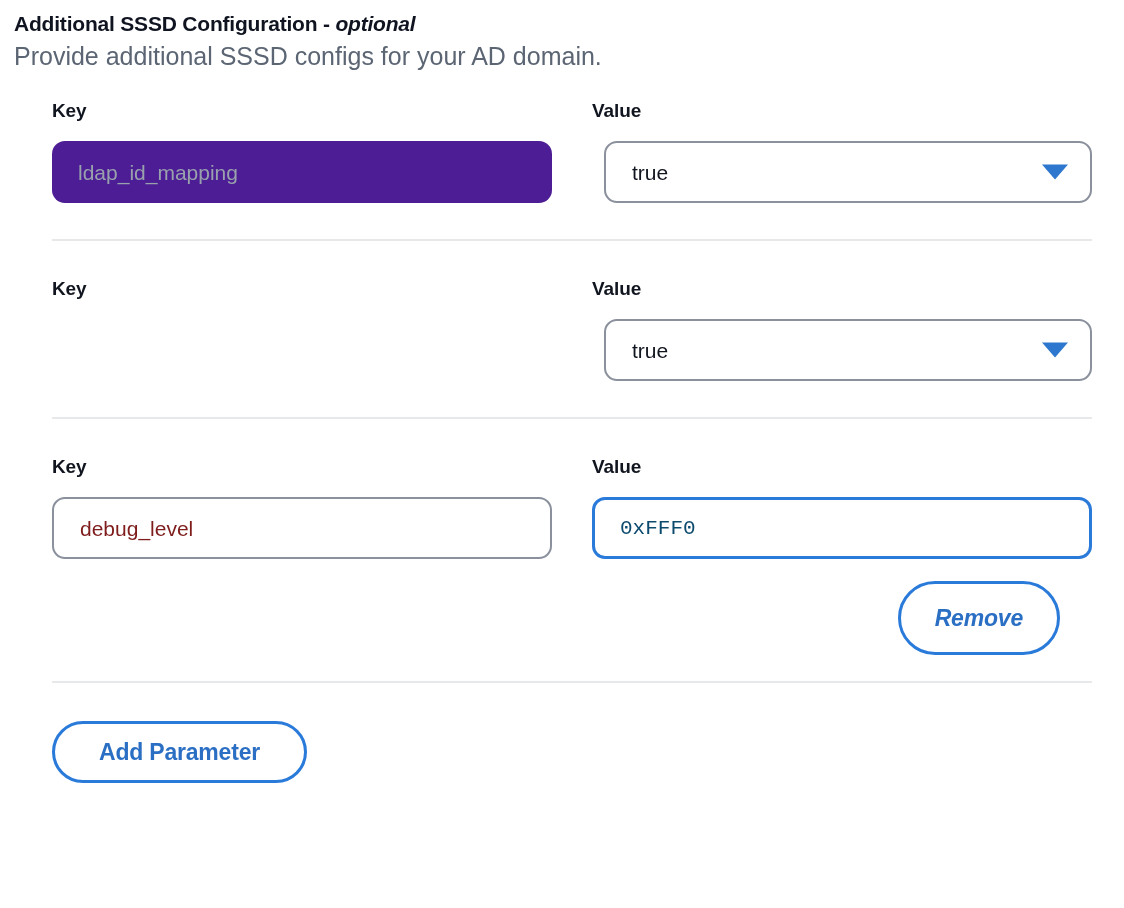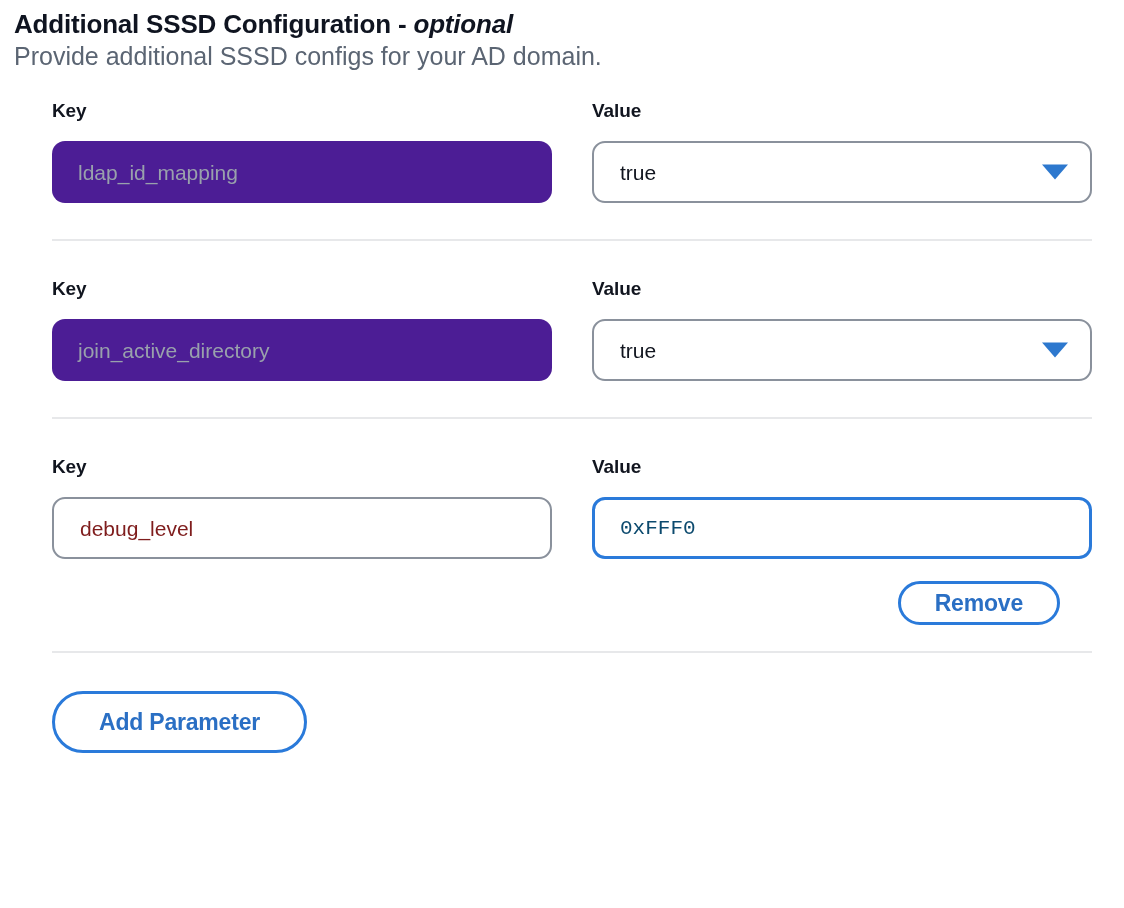--- a/index.html
+++ b/index.html
@@ -30,7 +30,7 @@
     padding: 10px 0 0 14px;
   }
   .section-title {
-    font-size: 26px;
+    font-size: 21px;
     font-weight: 700;
     letter-spacing: -0.2px;
     color: #0f1420;

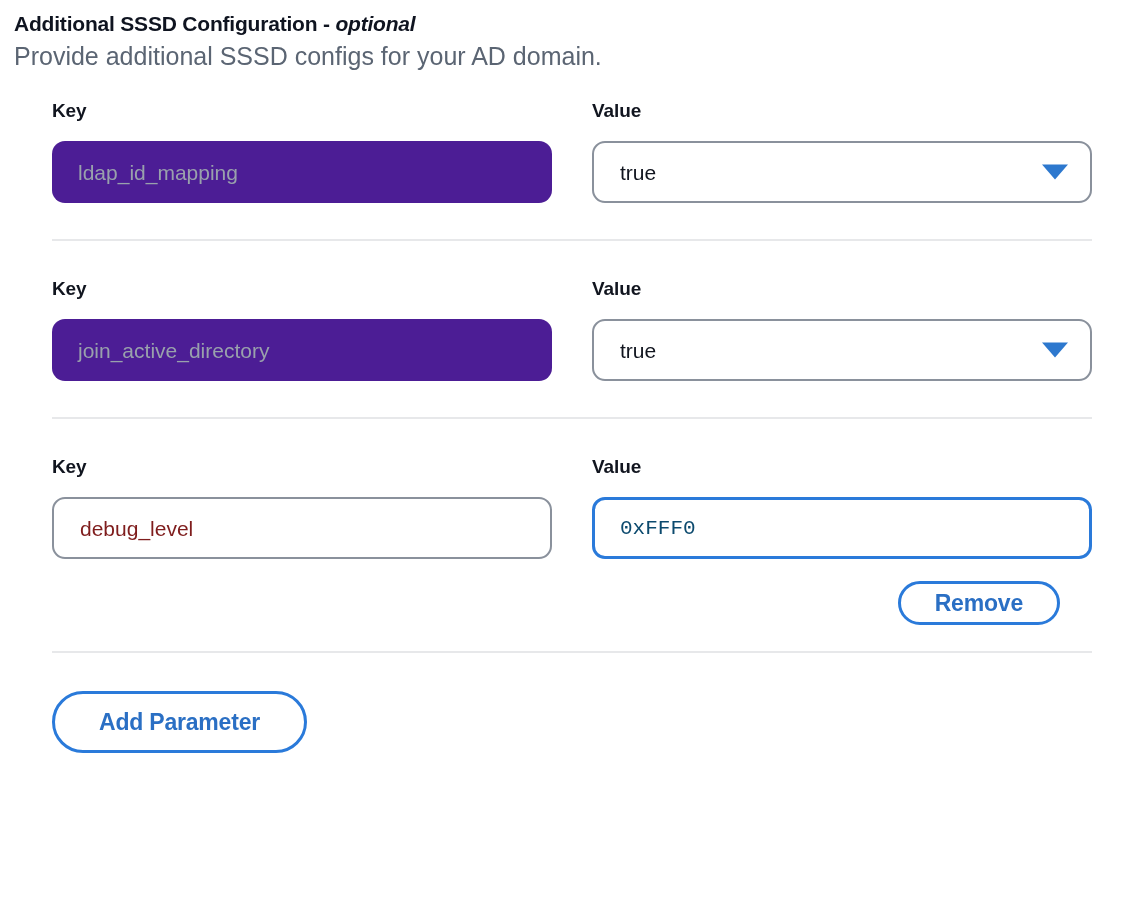--- a/index.html
+++ b/index.html
@@ -117,6 +117,7 @@
     color: #11151f;
     padding-right: 58px;
     cursor: pointer;
+    margin-left: 12px;
   }
 
   .caret {

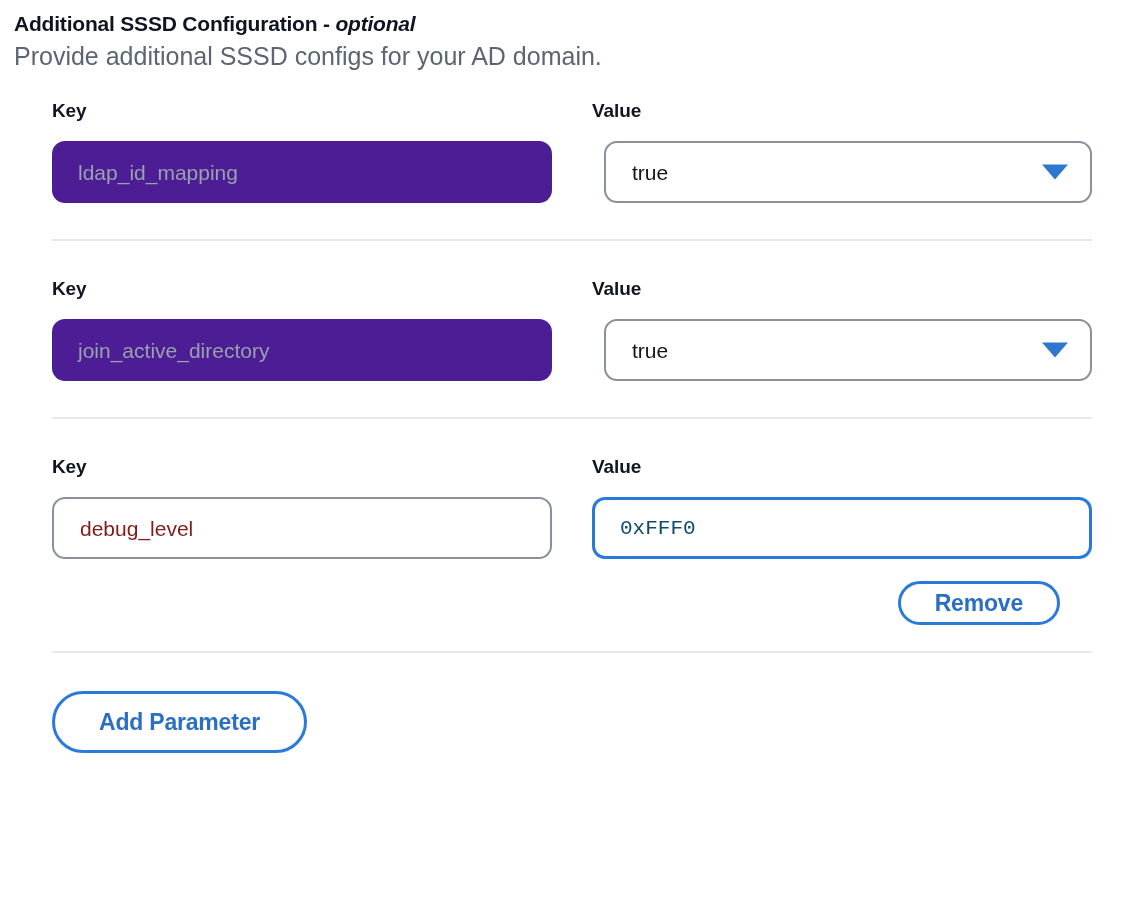--- a/index.html
+++ b/index.html
@@ -210,7 +210,6 @@
     <div class="param-row">
       <div class="field-col key-col">
         <div class="field-label">Key</div>
-        <div class="control disabled">join_active_directory</div>
       </div>
       <div class="field-col value-col">
         <div class="field-label">Value</div>

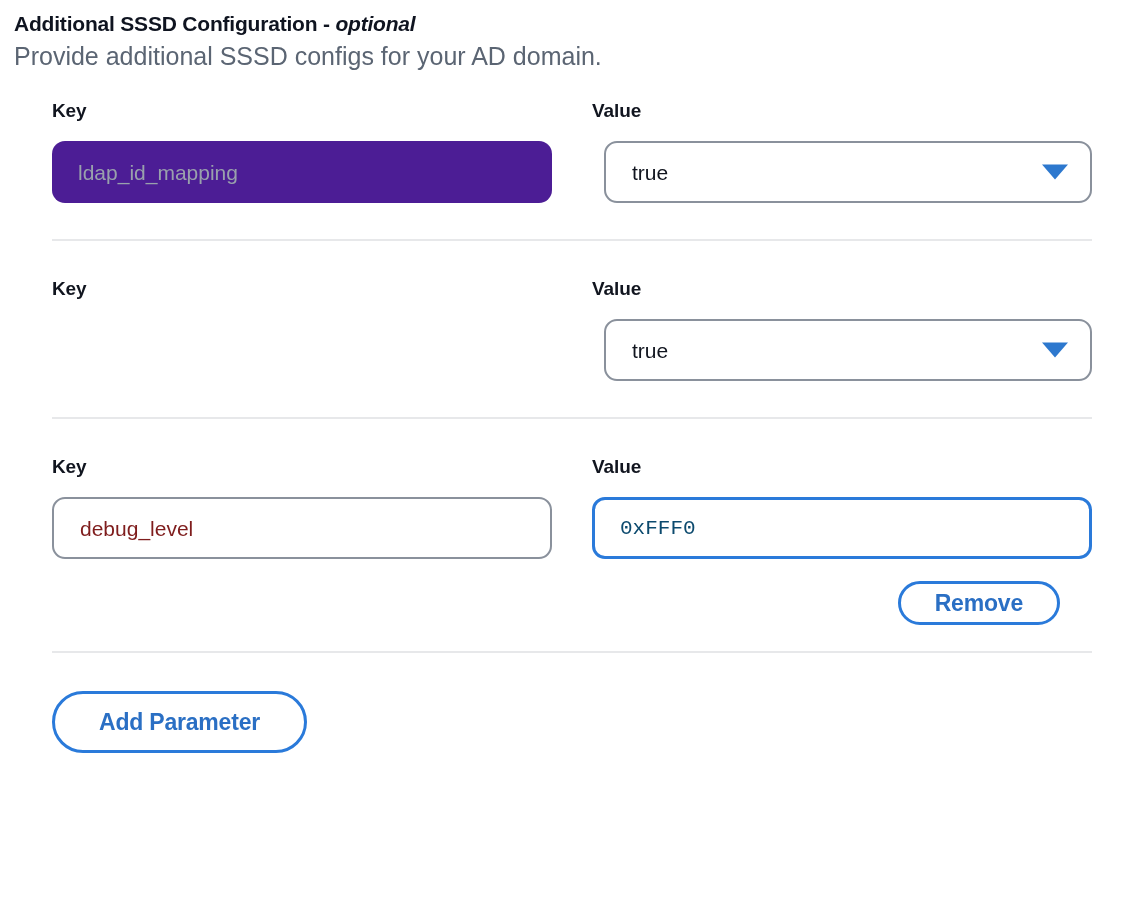--- a/index.html
+++ b/index.html
@@ -163,8 +163,9 @@
     line-height: 1;
   }
   .btn-remove {
-    height: 44px;
+    height: 74px;
     padding: 0 34px;
+    font-style: italic;
   }
   .btn-add {
     height: 62px;

